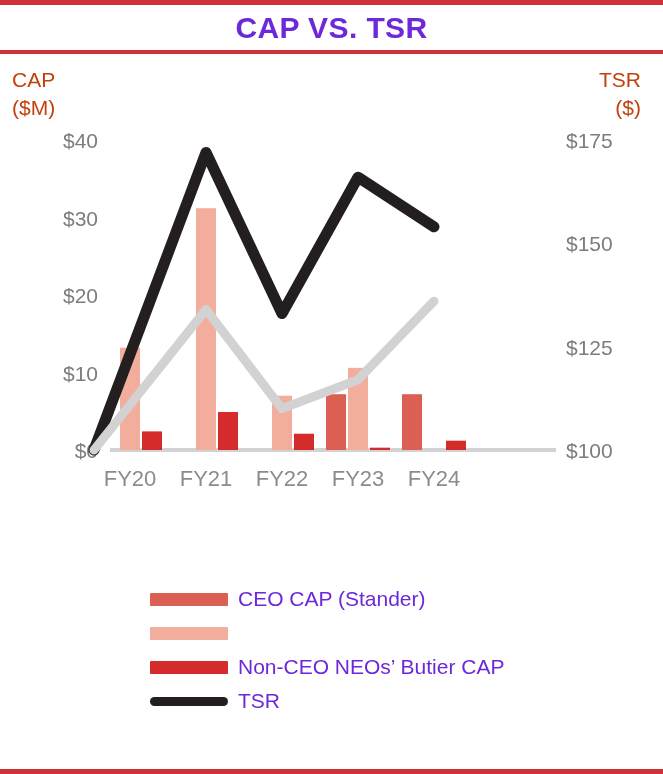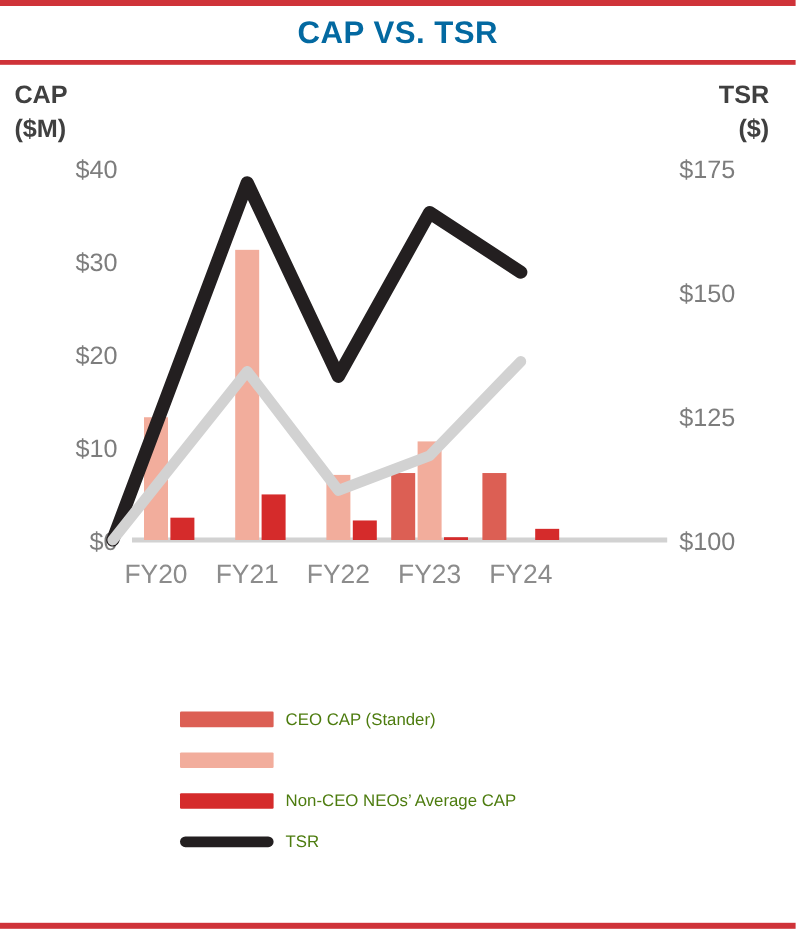--- a/index.html
+++ b/index.html
@@ -47,8 +47,8 @@
     flex: 0 0 auto;
   }
   .chart-title {
-    color: #0369a1;
-    font-size: 26px;
+    color: #6d28d9;
+    font-size: 30px;
     font-weight: bold;
     letter-spacing: 0.4px;
   }

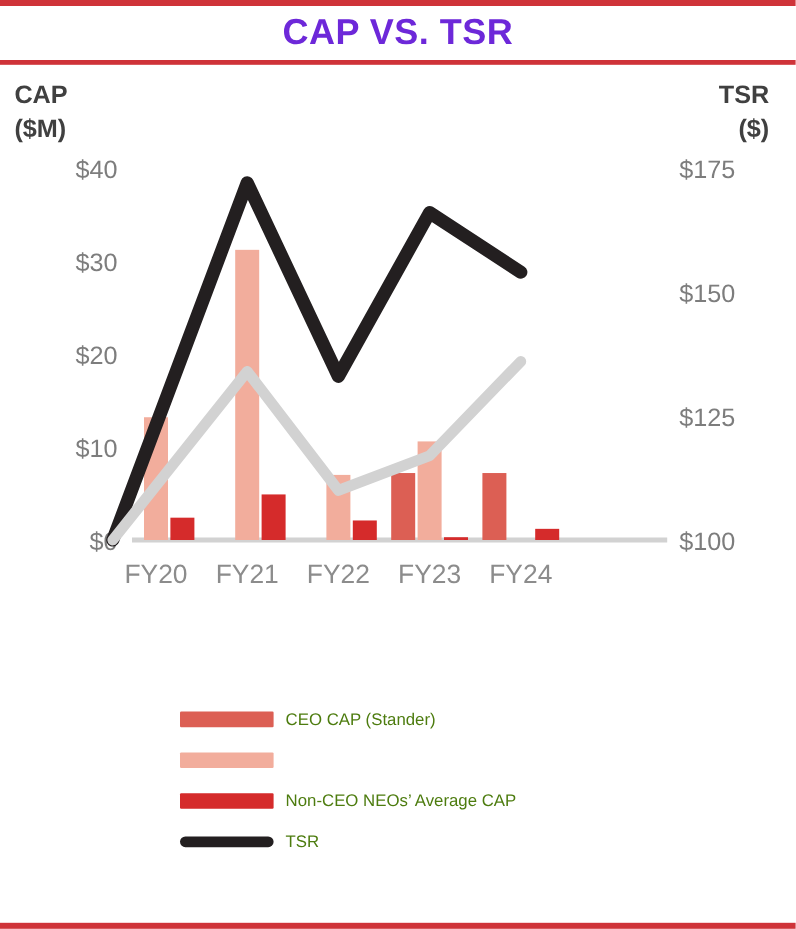--- a/index.html
+++ b/index.html
@@ -67,9 +67,8 @@
     position: absolute;
     top: 12px;
     font-size: 21px;
-    color: #404040;
+    color: #c2410c;
     line-height: 1.35;
-    font-weight: bold;
   }
   .axis-caption.left {
     left: 12px;

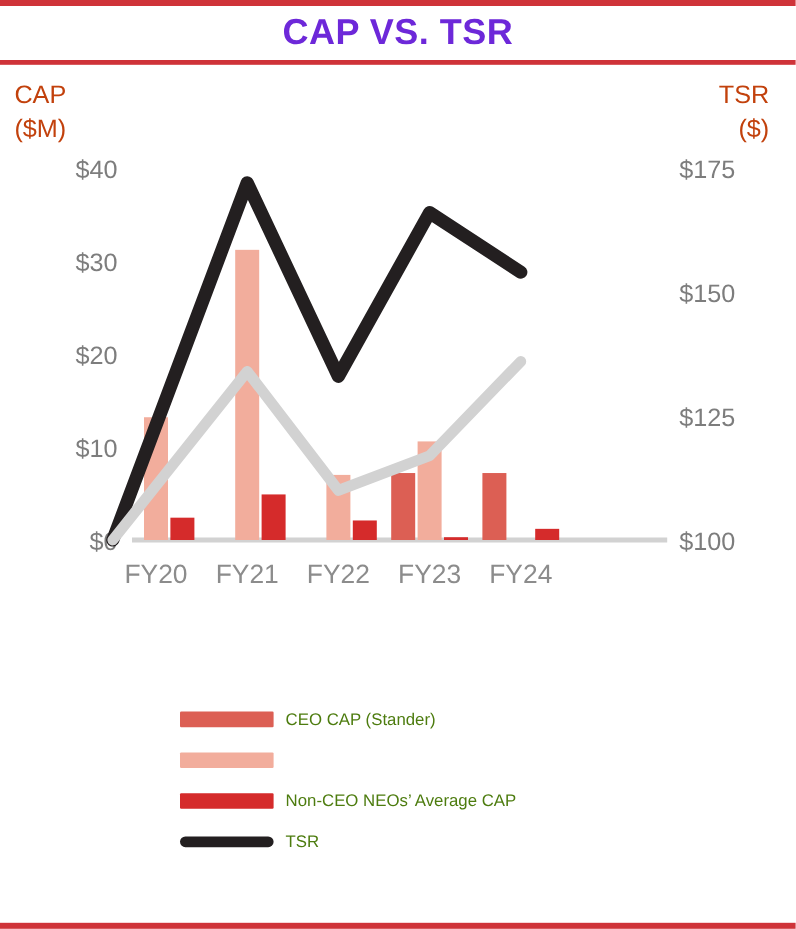--- a/index.html
+++ b/index.html
@@ -128,8 +128,8 @@
     border-radius: 5px;
   }
   .legend-label {
-    font-size: 14px;
-    color: #4d7c0f;
+    font-size: 21px;
+    color: #6d28d9;
     white-space: nowrap;
   }
 </style>

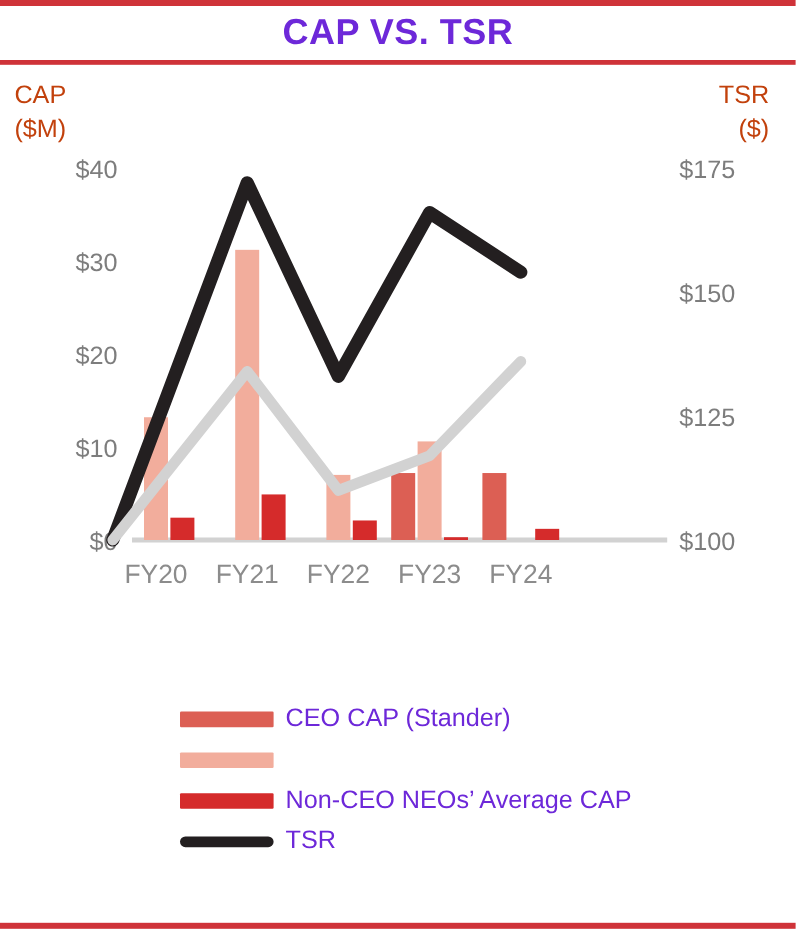--- a/index.html
+++ b/index.html
@@ -218,7 +218,7 @@
         <div class="swatch-box">
           <div class="swatch-bar" style="background: rgb(213, 43, 43);"></div>
         </div>
-        <div class="legend-label">Non-CEO NEOs’ Average CAP</div>
+        <div class="legend-label">Non-CEO NEOs’ Butier CAP</div>
       </div>
       <div class="legend-row">
         <div class="swatch-box">

